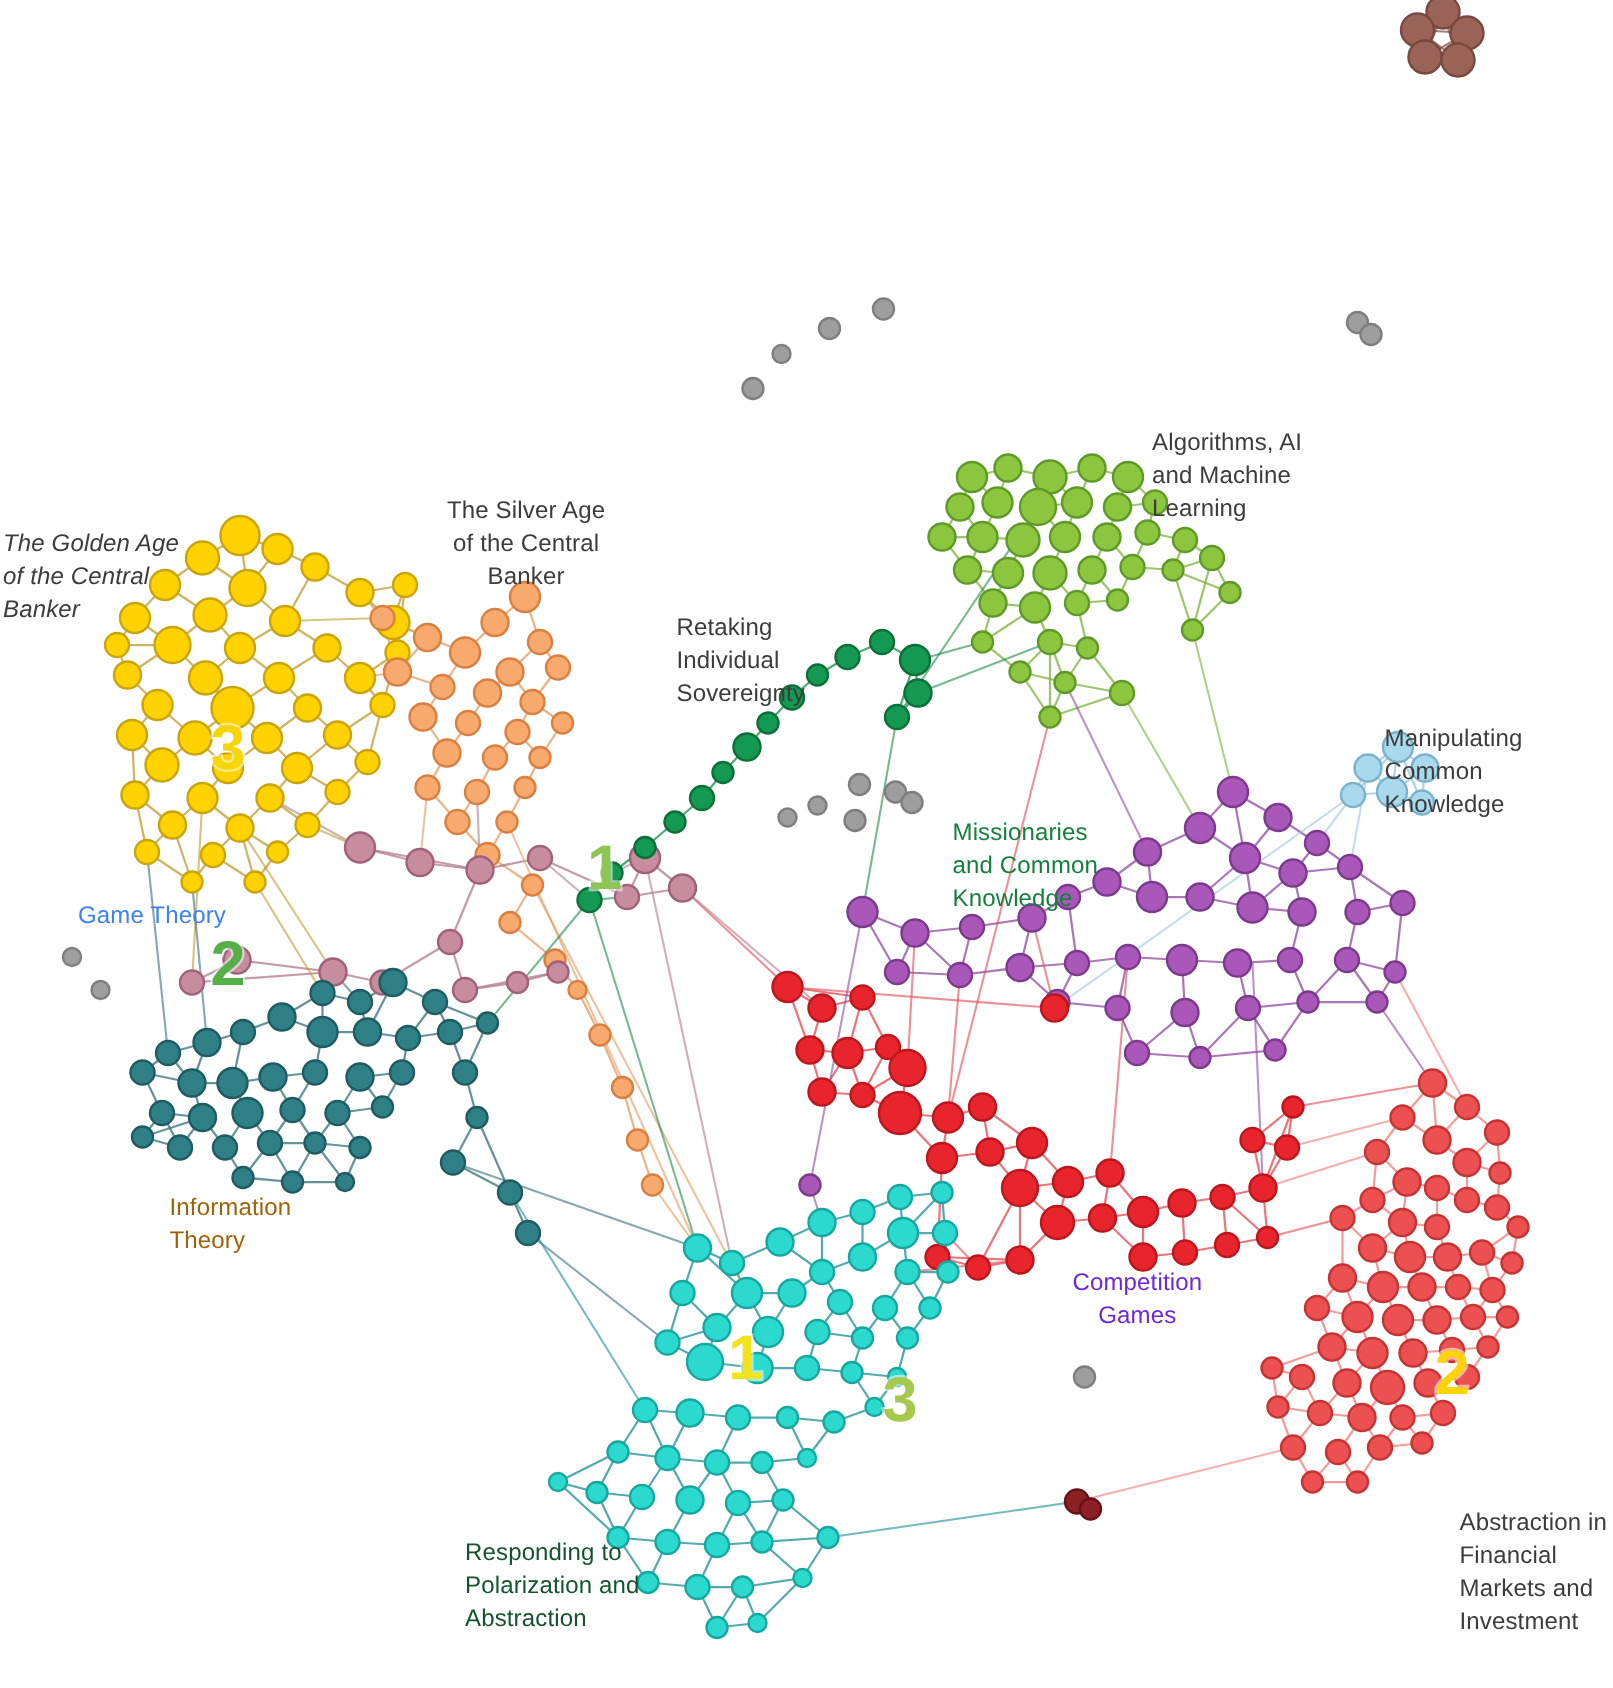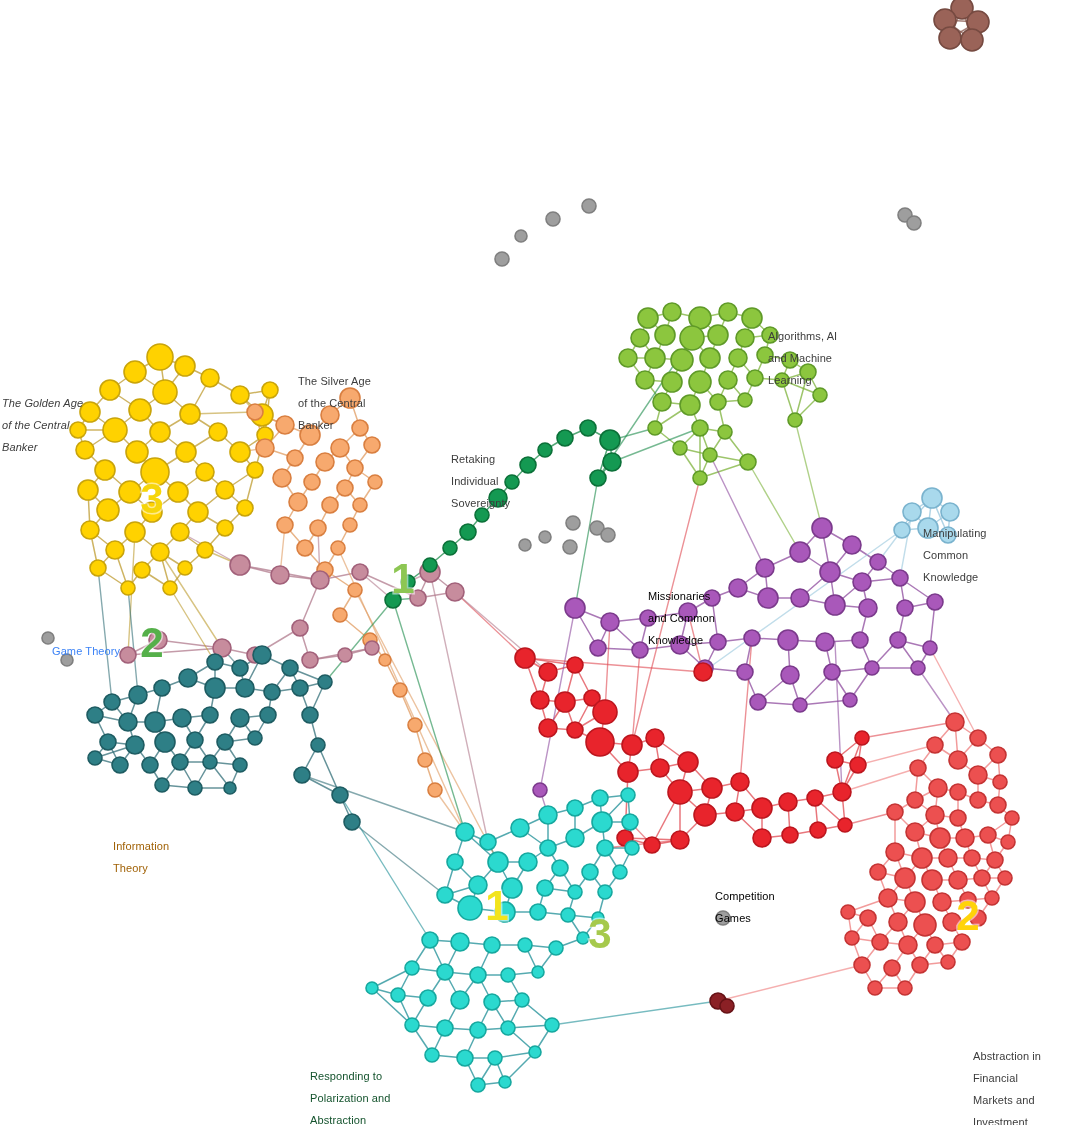--- a/index.html
+++ b/index.html
@@ -6,8 +6,8 @@
   #stage{position:relative;width:1075px;height:1125px;background:#ffffff;overflow:hidden;
          font-family:"Liberation Sans",sans-serif;}
   #graph-svg{position:absolute;left:0;top:0;}
-  .cluster-label{position:absolute;font-size:11px;line-height:22px;color:#3c3c3c;
-                 white-space:pre;letter-spacing:0.1px;margin-top:40px;}
+  .cluster-label{position:absolute;font-size:16px;line-height:22px;color:#3c3c3c;
+                 white-space:pre;letter-spacing:0.1px;}
   .badge{font-family:"Liberation Sans",sans-serif;font-weight:bold;font-size:42px;
          paint-order:stroke;stroke:rgba(255,255,255,0.55);stroke-width:3px;}
 </style>

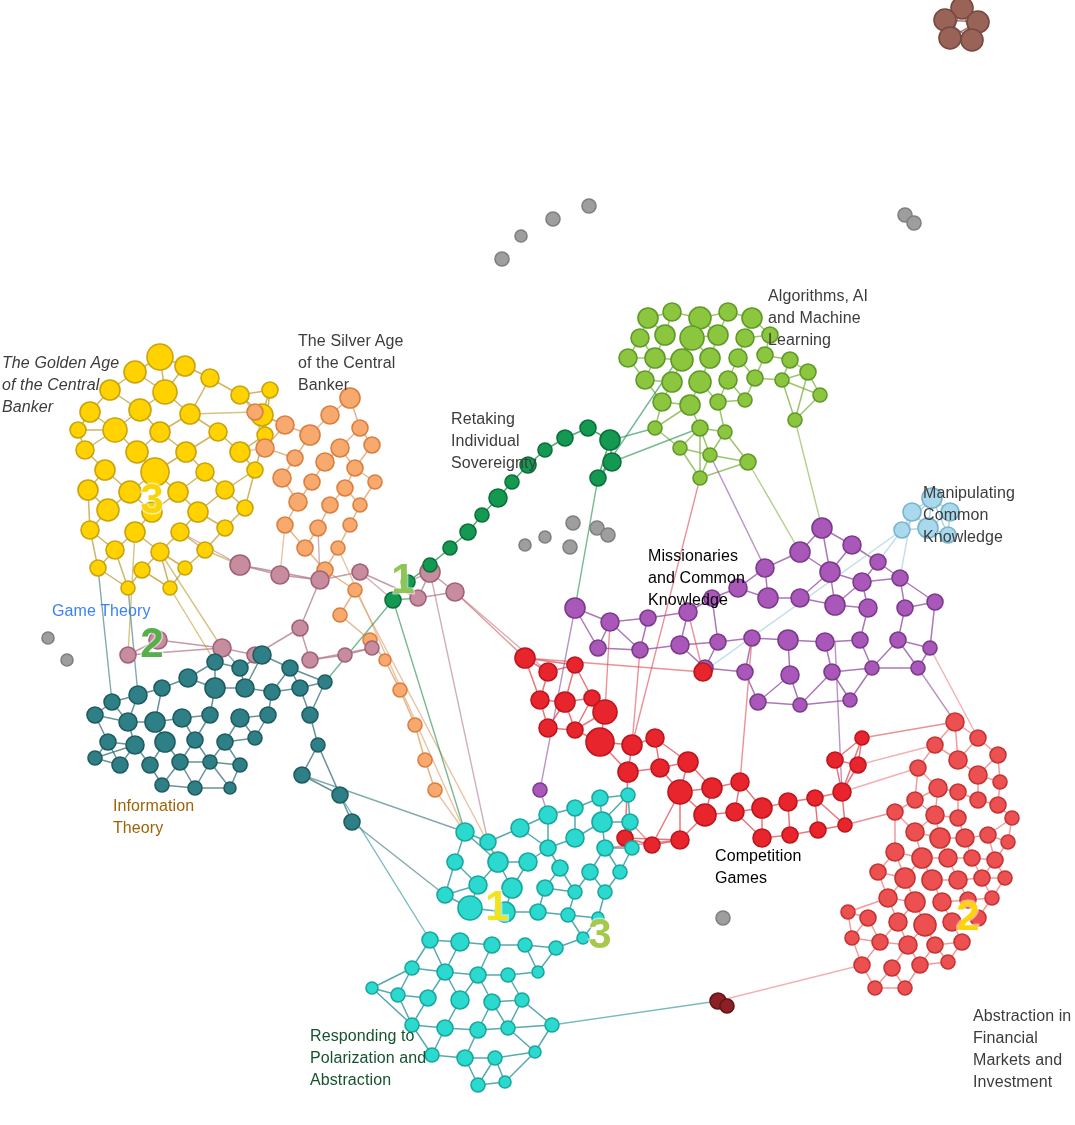--- a/index.html
+++ b/index.html
@@ -1131,7 +1131,7 @@
       <div class="cluster-label" style="left: 2px; top: 352px; color: rgb(60, 60, 60); font-style: italic;">The Golden Age
 of the Central
 Banker</div>
-      <div class="cluster-label" style="left: 298px; top: 330px; color: rgb(60, 60, 60);">The Silver Age
+      <div class="cluster-label" style="left: 298px; top: 330px; color: rgb(60, 60, 60); text-align: center;">The Silver Age
 of the Central
 Banker</div>
       <div class="cluster-label" style="left: 52px; top: 600px; color: #3b82f6;">Game Theory</div>

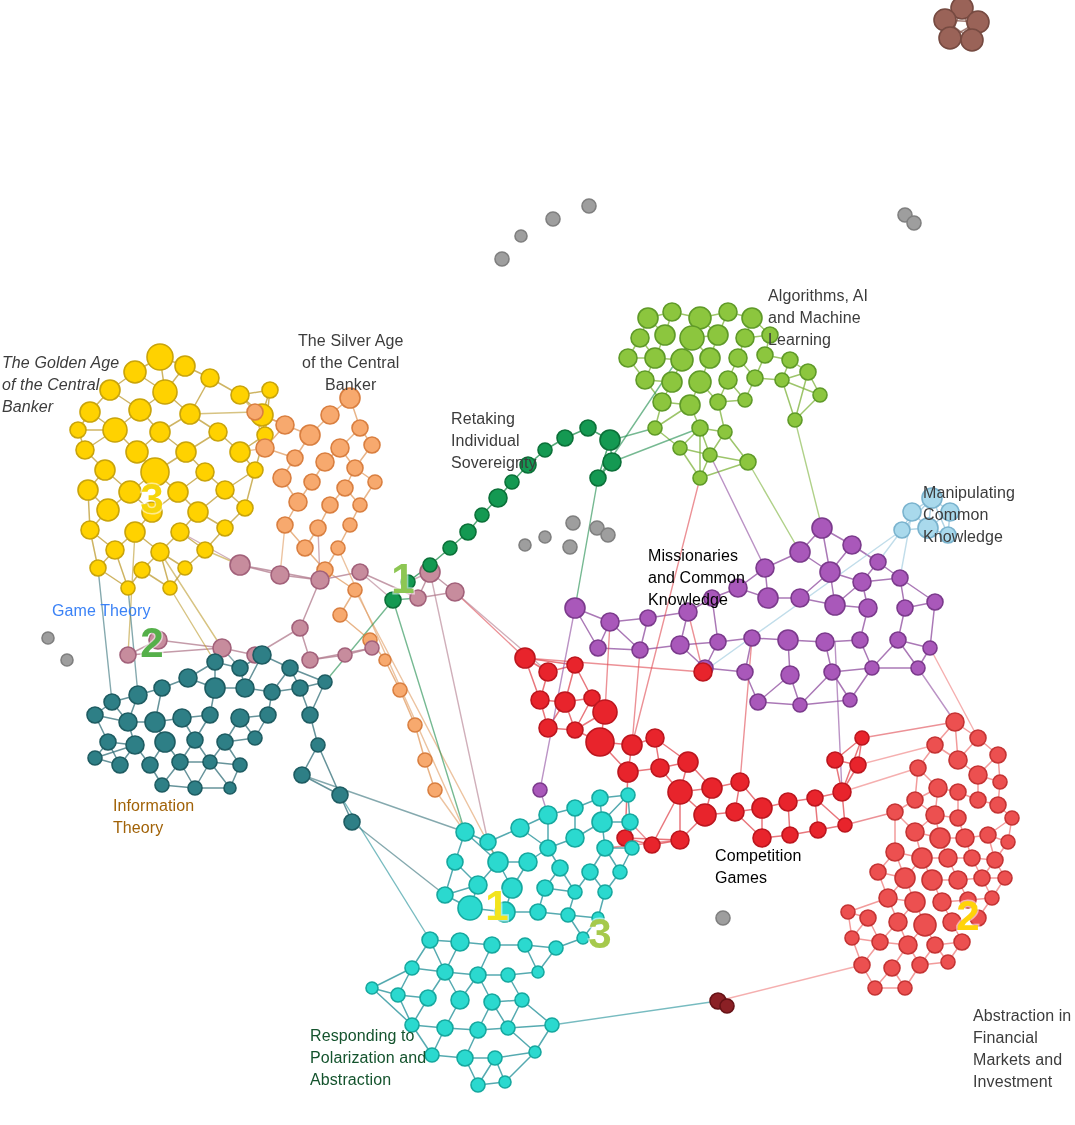--- a/index.html
+++ b/index.html
@@ -1144,7 +1144,7 @@
       <div class="cluster-label" style="left: 923px; top: 482px; color: rgb(60, 60, 60);">Manipulating
 Common
 Knowledge</div>
-      <div class="cluster-label" style="left: 648px; top: 545px; color: #000000;">Missionaries
+      <div class="cluster-label" style="left: 635px; top: 545px; color: #15803d;">Missionaries
 and Common
 Knowledge</div>
       <div class="cluster-label" style="left: 113px; top: 795px; color: #a16207;">Information

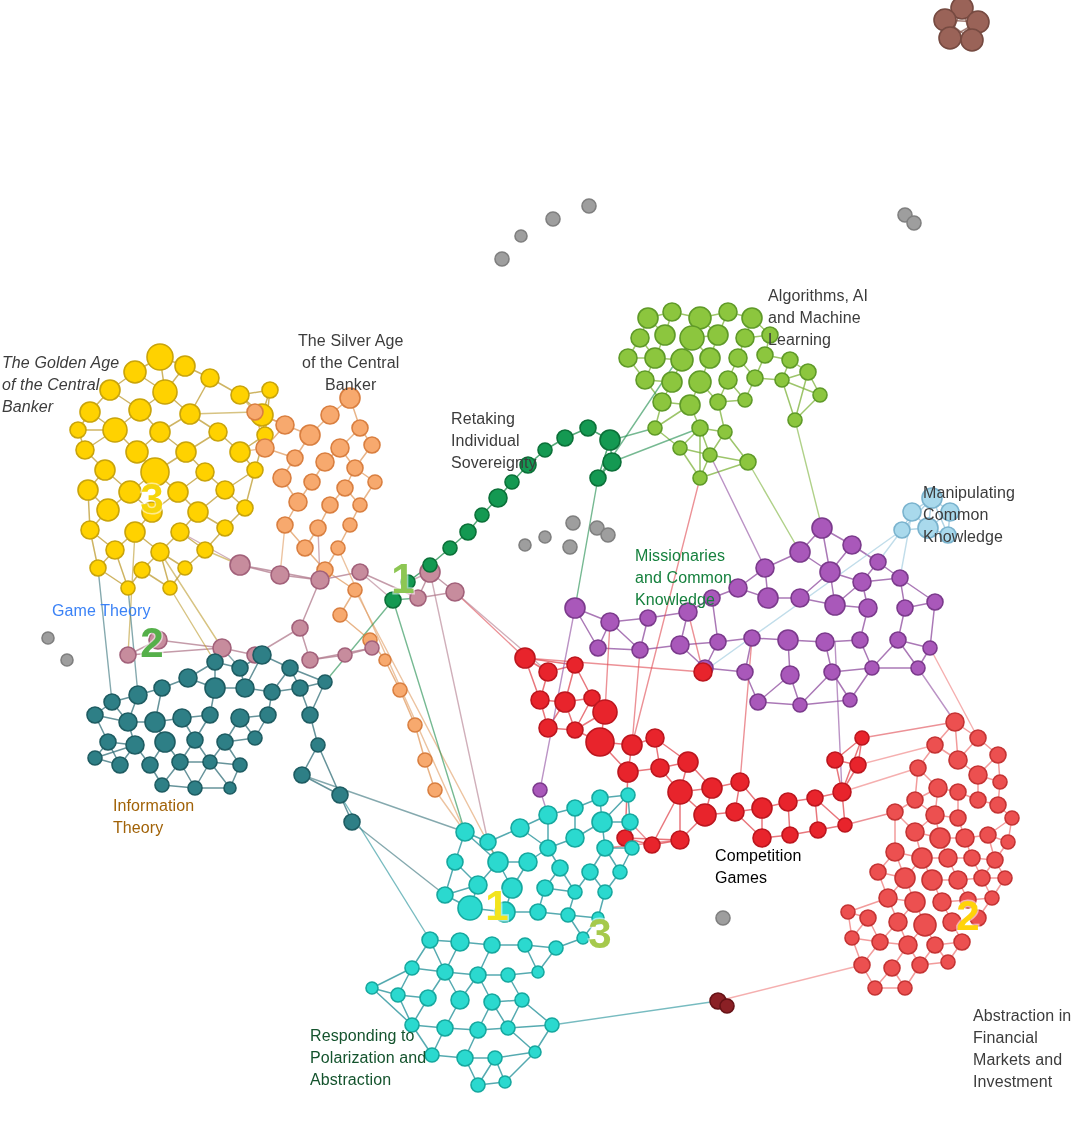--- a/index.html
+++ b/index.html
@@ -1149,7 +1149,7 @@
 Knowledge</div>
       <div class="cluster-label" style="left: 113px; top: 795px; color: #a16207;">Information
 Theory</div>
-      <div class="cluster-label" style="left: 715px; top: 845px; color: #000000;">Competition
+      <div class="cluster-label" style="left: 715px; top: 845px; color: #6d28d9; text-align: center;">Competition
 Games</div>
       <div class="cluster-label" style="left: 973px; top: 1005px; color: rgb(60, 60, 60);">Abstraction in
 Financial

